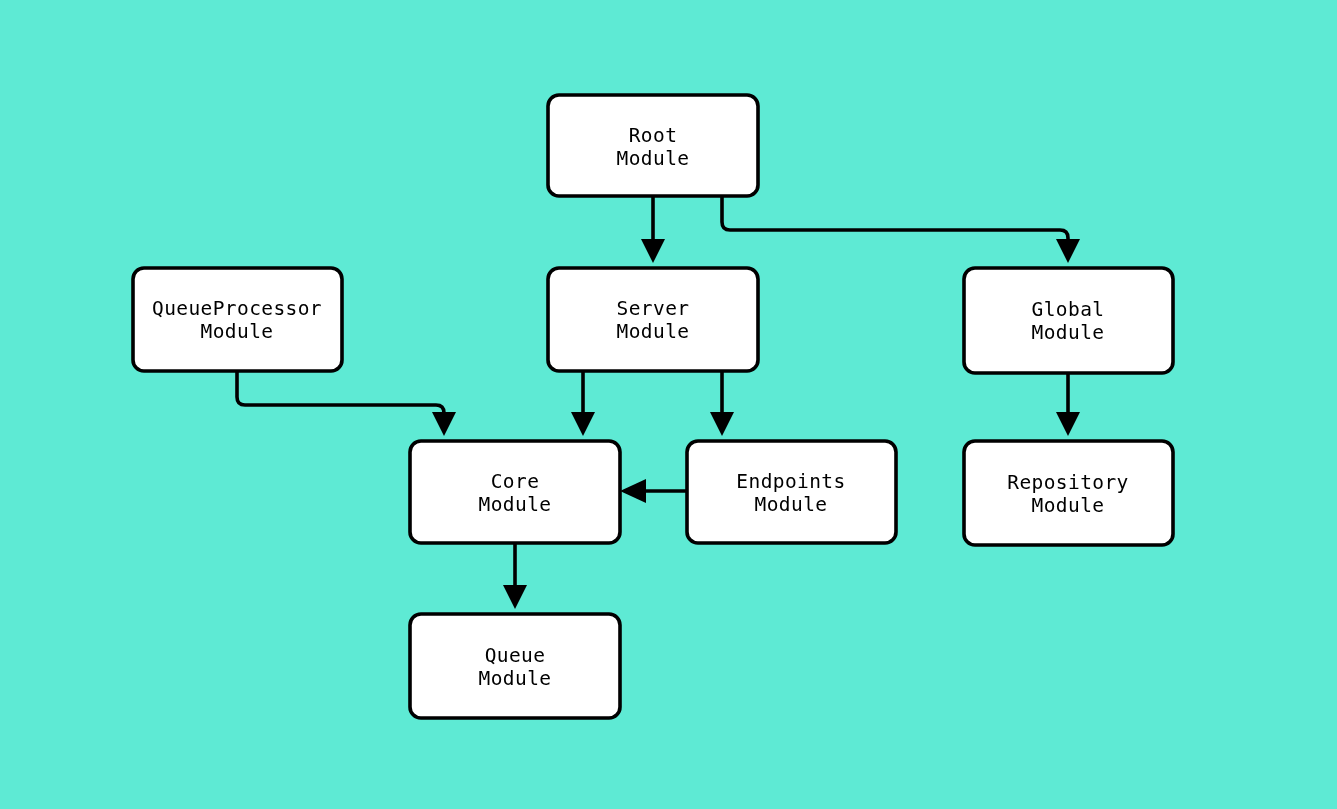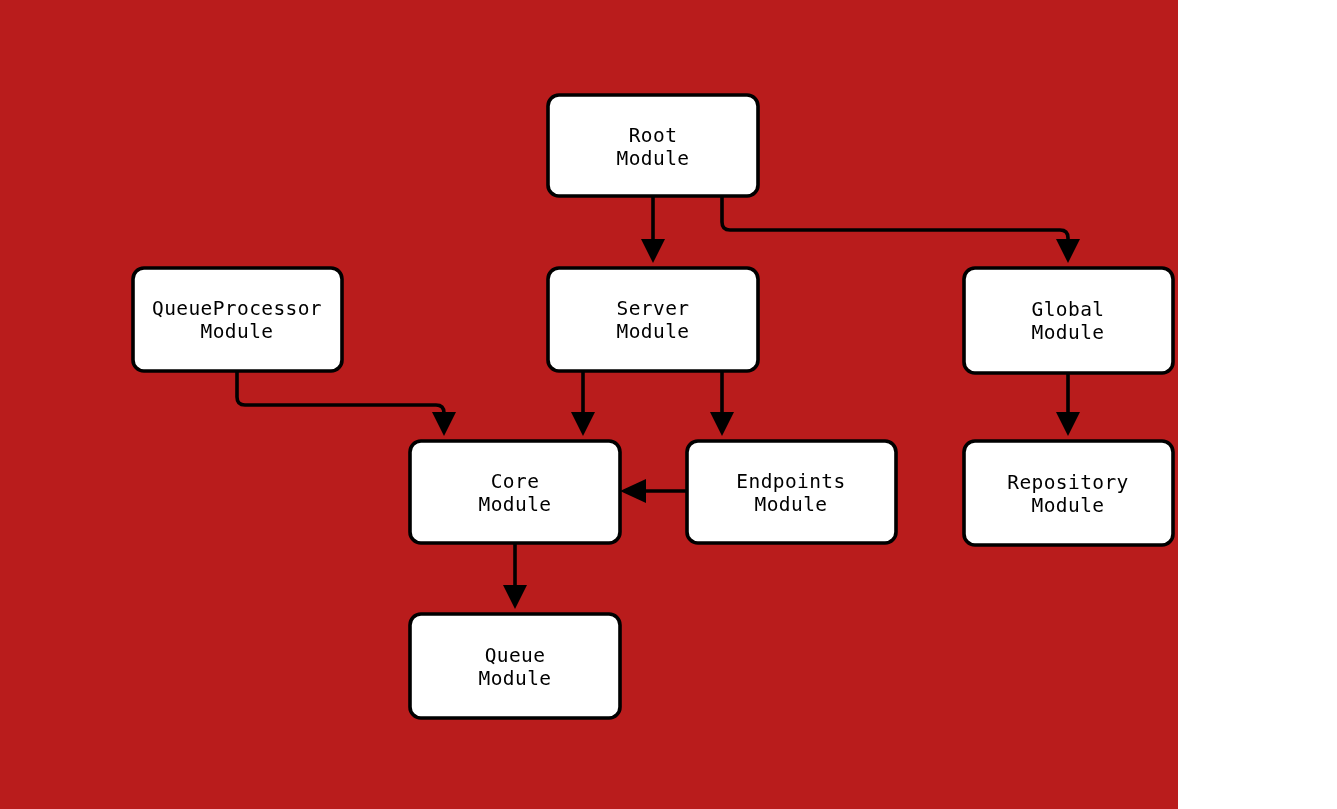--- a/index.html
+++ b/index.html
@@ -16,9 +16,9 @@
   }
   #diagram-canvas {
     position: relative;
-    width: 1178px;
+    width: 1337px;
     height: 809px;
-    background: #b91c1c;
+    background: #5eead4;
   }
   #diagram-svg {
     position: absolute;

